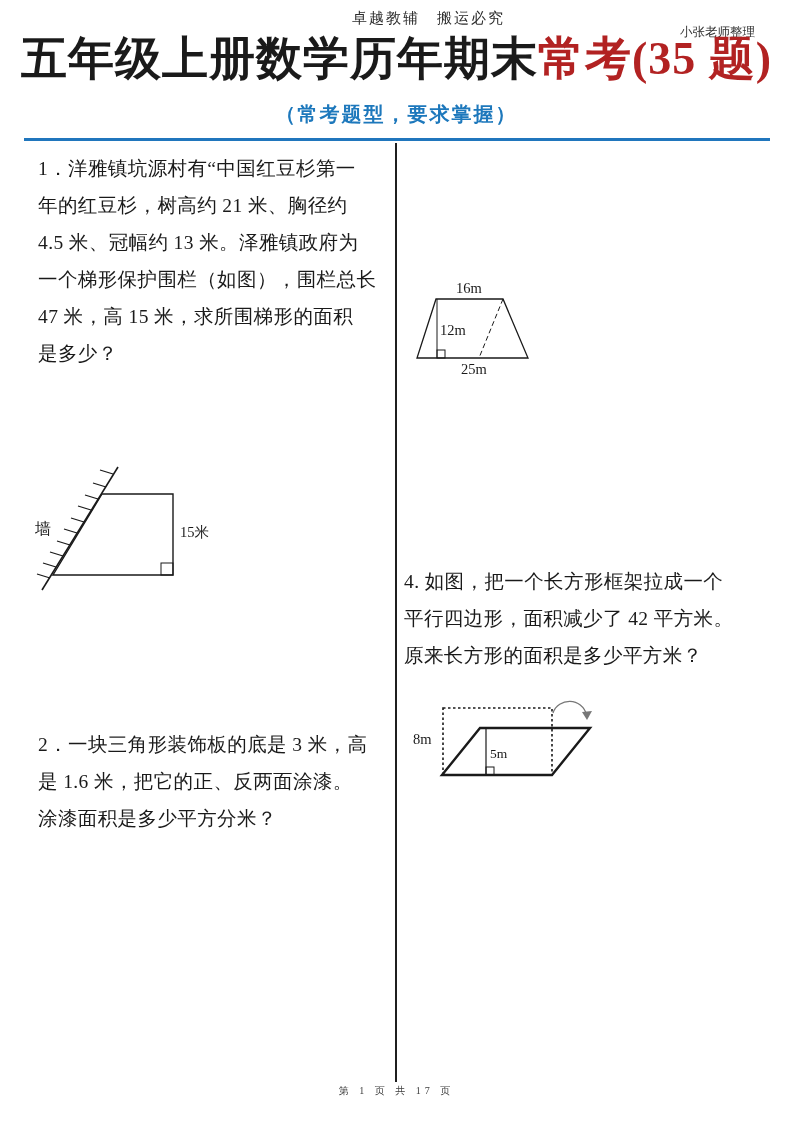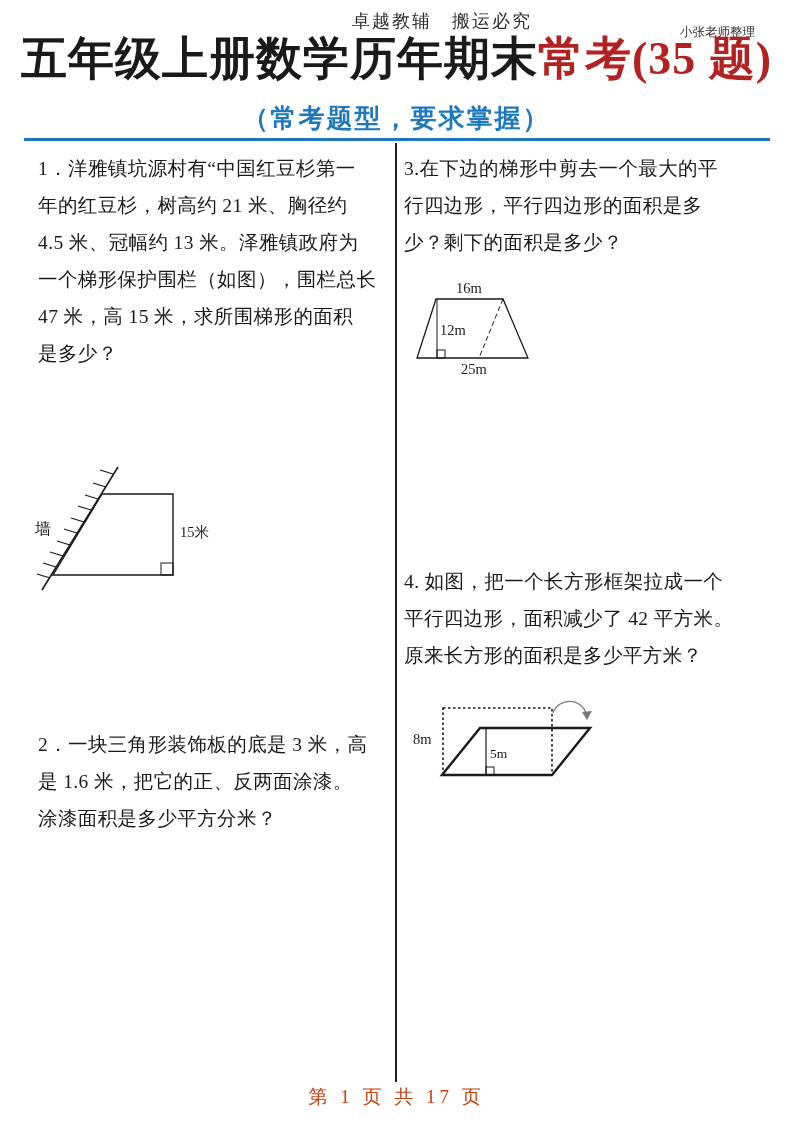--- a/index.html
+++ b/index.html
@@ -15,7 +15,7 @@
   }
   .hdr-center {
     position:absolute; top:9px; left:352px;
-    font-size:18px; letter-spacing:2px; color:#2b2b2b;
+    font-size:15px; letter-spacing:2px; color:#2b2b2b;
   }
   .hdr-right {
     position:absolute; top:24px; right:38px;

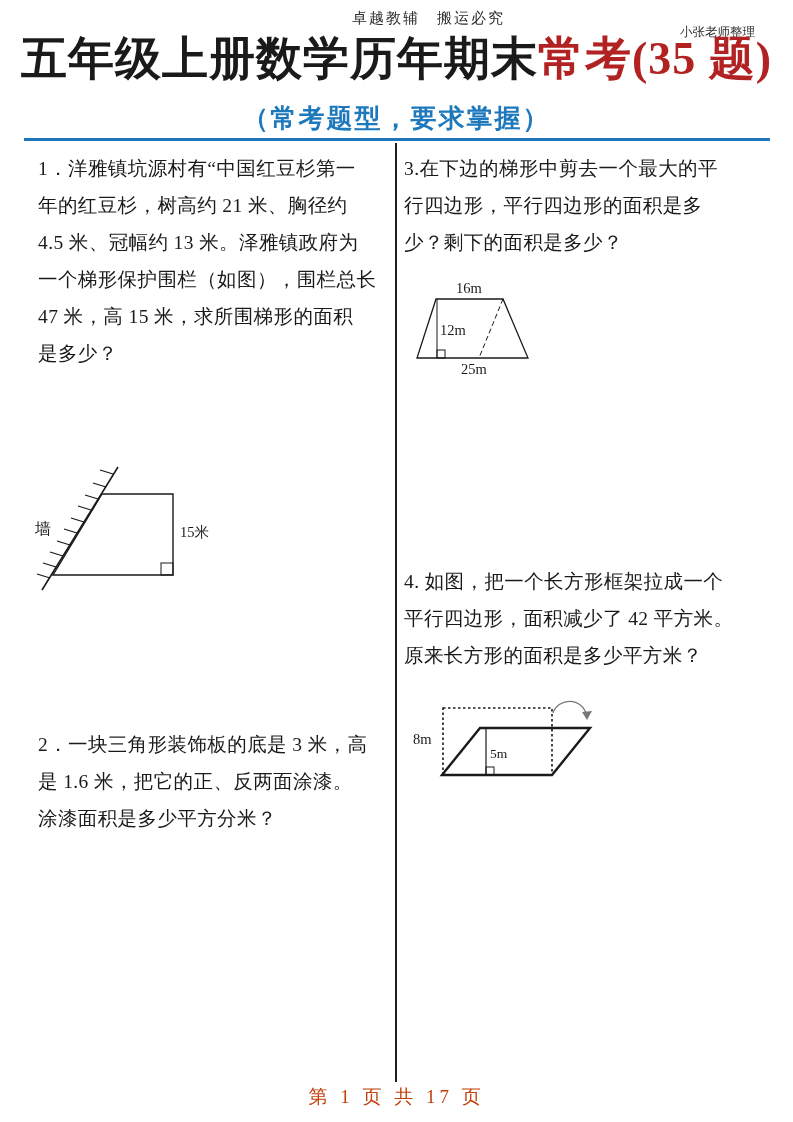--- a/index.html
+++ b/index.html
@@ -29,7 +29,7 @@
   .title .red { color:#b22222; }
   .subtitle {
     position:absolute; top:101px; left:0; width:100%;
-    text-align:center; font-size:26px; font-weight:bold;
+    text-align:center; font-size:20px; font-weight:bold;
     color:#1d78bc; letter-spacing:2px;
   }
   .rule {

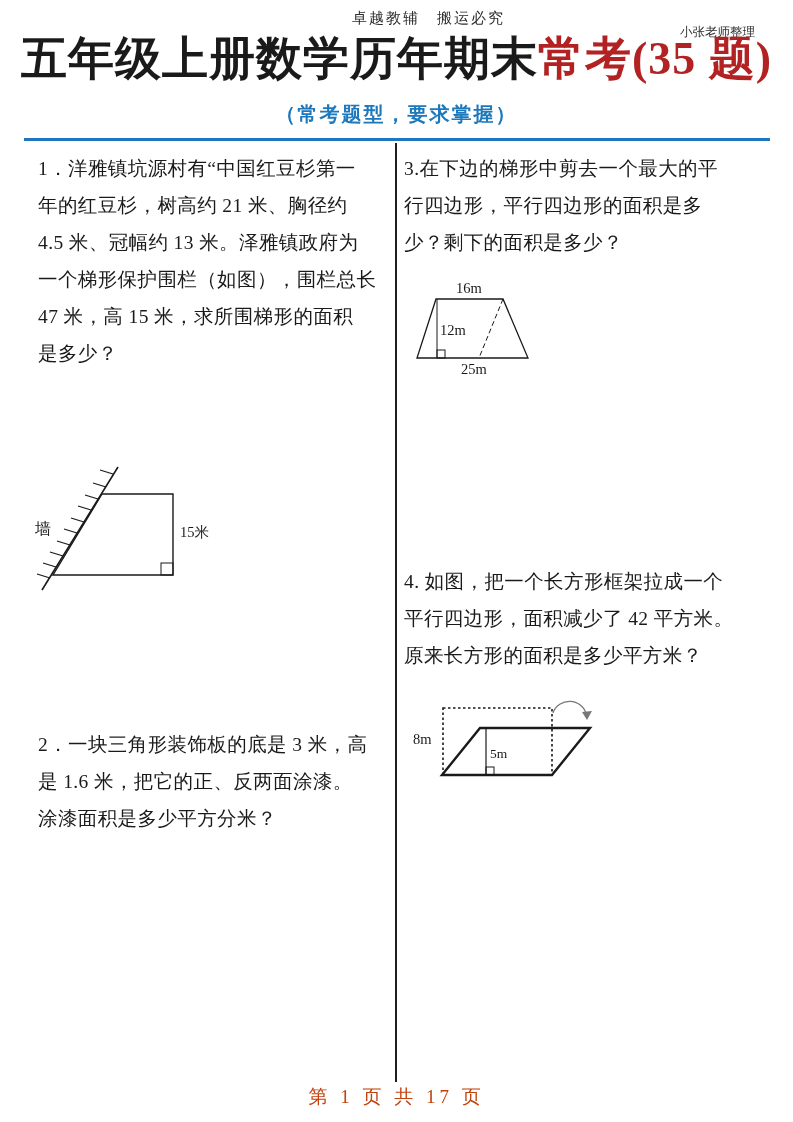--- a/index.html
+++ b/index.html
@@ -113,11 +113,6 @@
     <div class="line">涂漆面积是多少平方分米？</div>
   </div>
 
-  <div class="problem" id="problem-3">
-    <div class="line">3.在下边的梯形中剪去一个最大的平</div>
-    <div class="line">行四边形，平行四边形的面积是多</div>
-    <div class="line">少？剩下的面积是多少？</div>
-  </div>
 
   <div class="fig" id="fig-3">
     <svg width="185" height="105" viewBox="0 0 185 105">

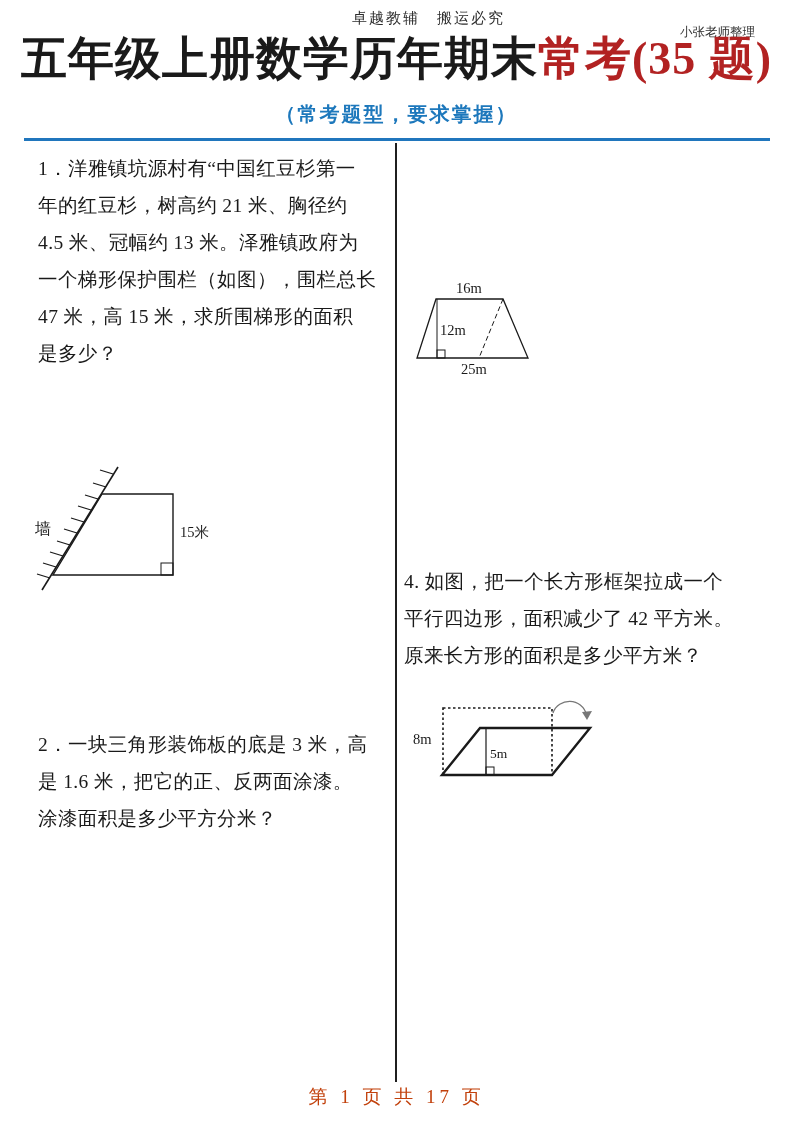--- a/index.html
+++ b/index.html
@@ -53,7 +53,7 @@
   .fig svg text { font-family:"Liberation Serif","DejaVu Serif",serif; fill:#1a1a1a; }
   .footer {
     position:absolute; top:1084px; left:0; width:100%;
-    text-align:center; font-size:19px; letter-spacing:4px; color:#c2410c;
+    text-align:center; font-size:10px; letter-spacing:4px; color:#404040;
   }
 </style>
 </head>

